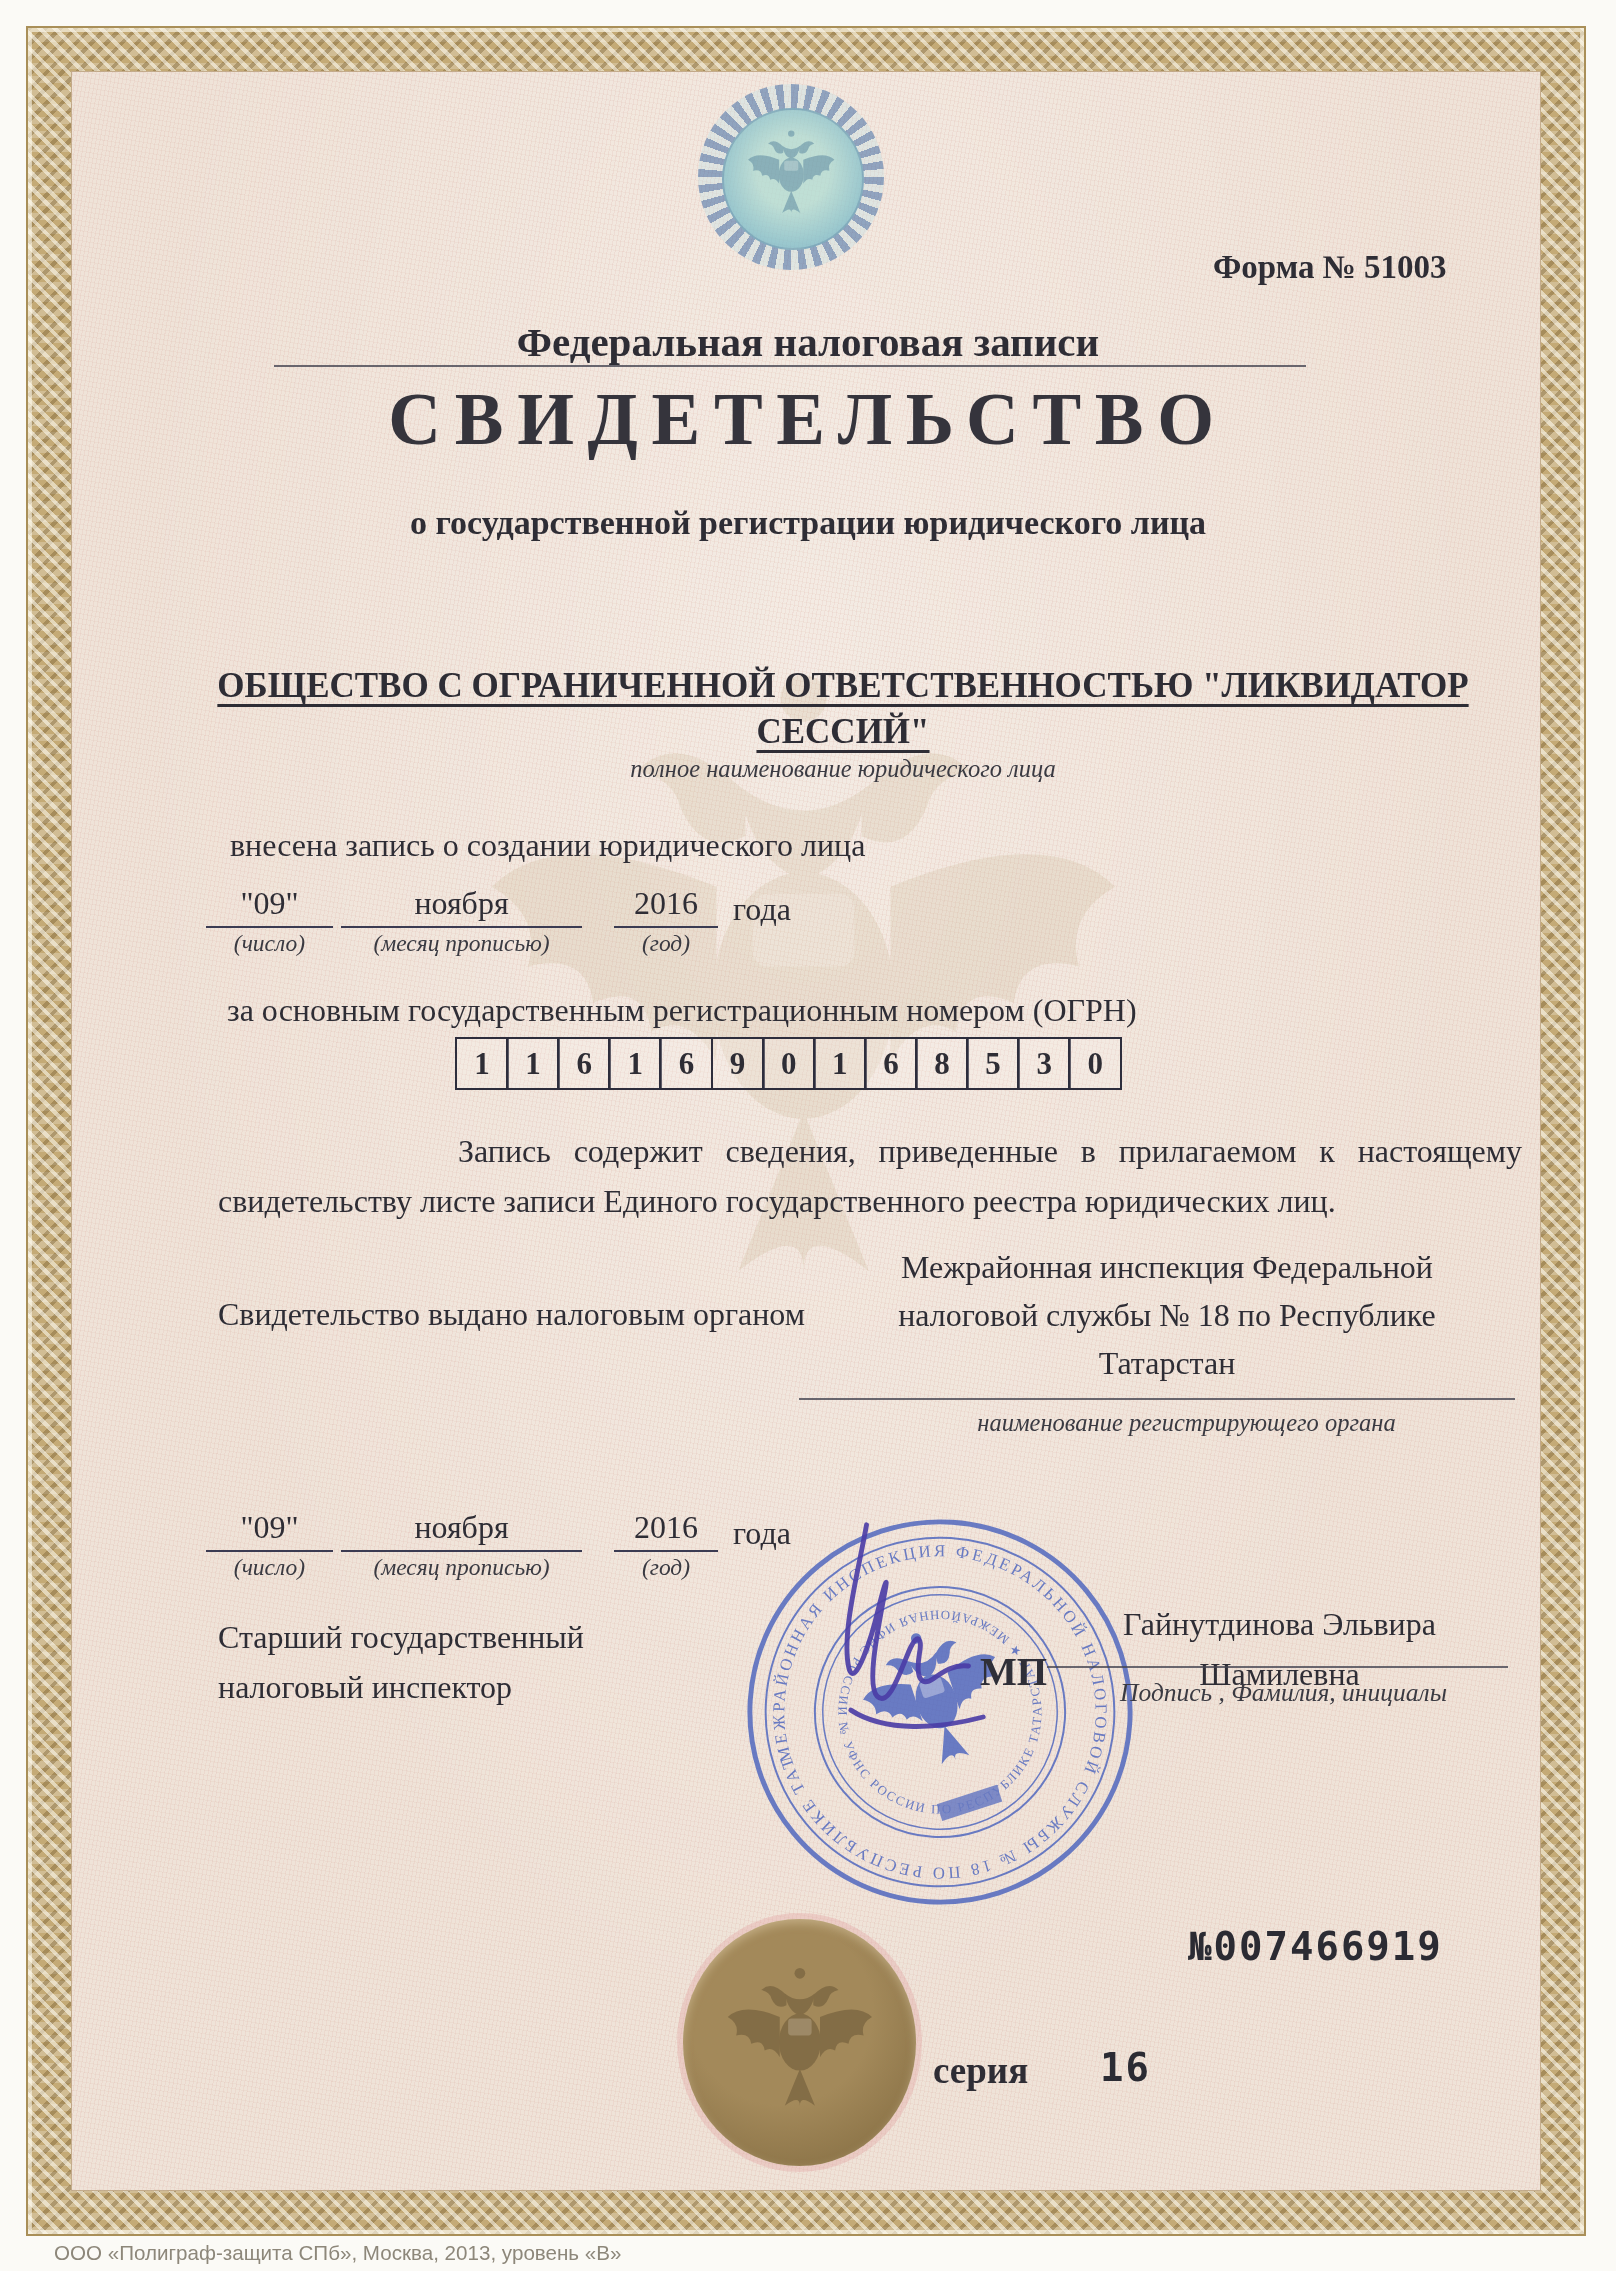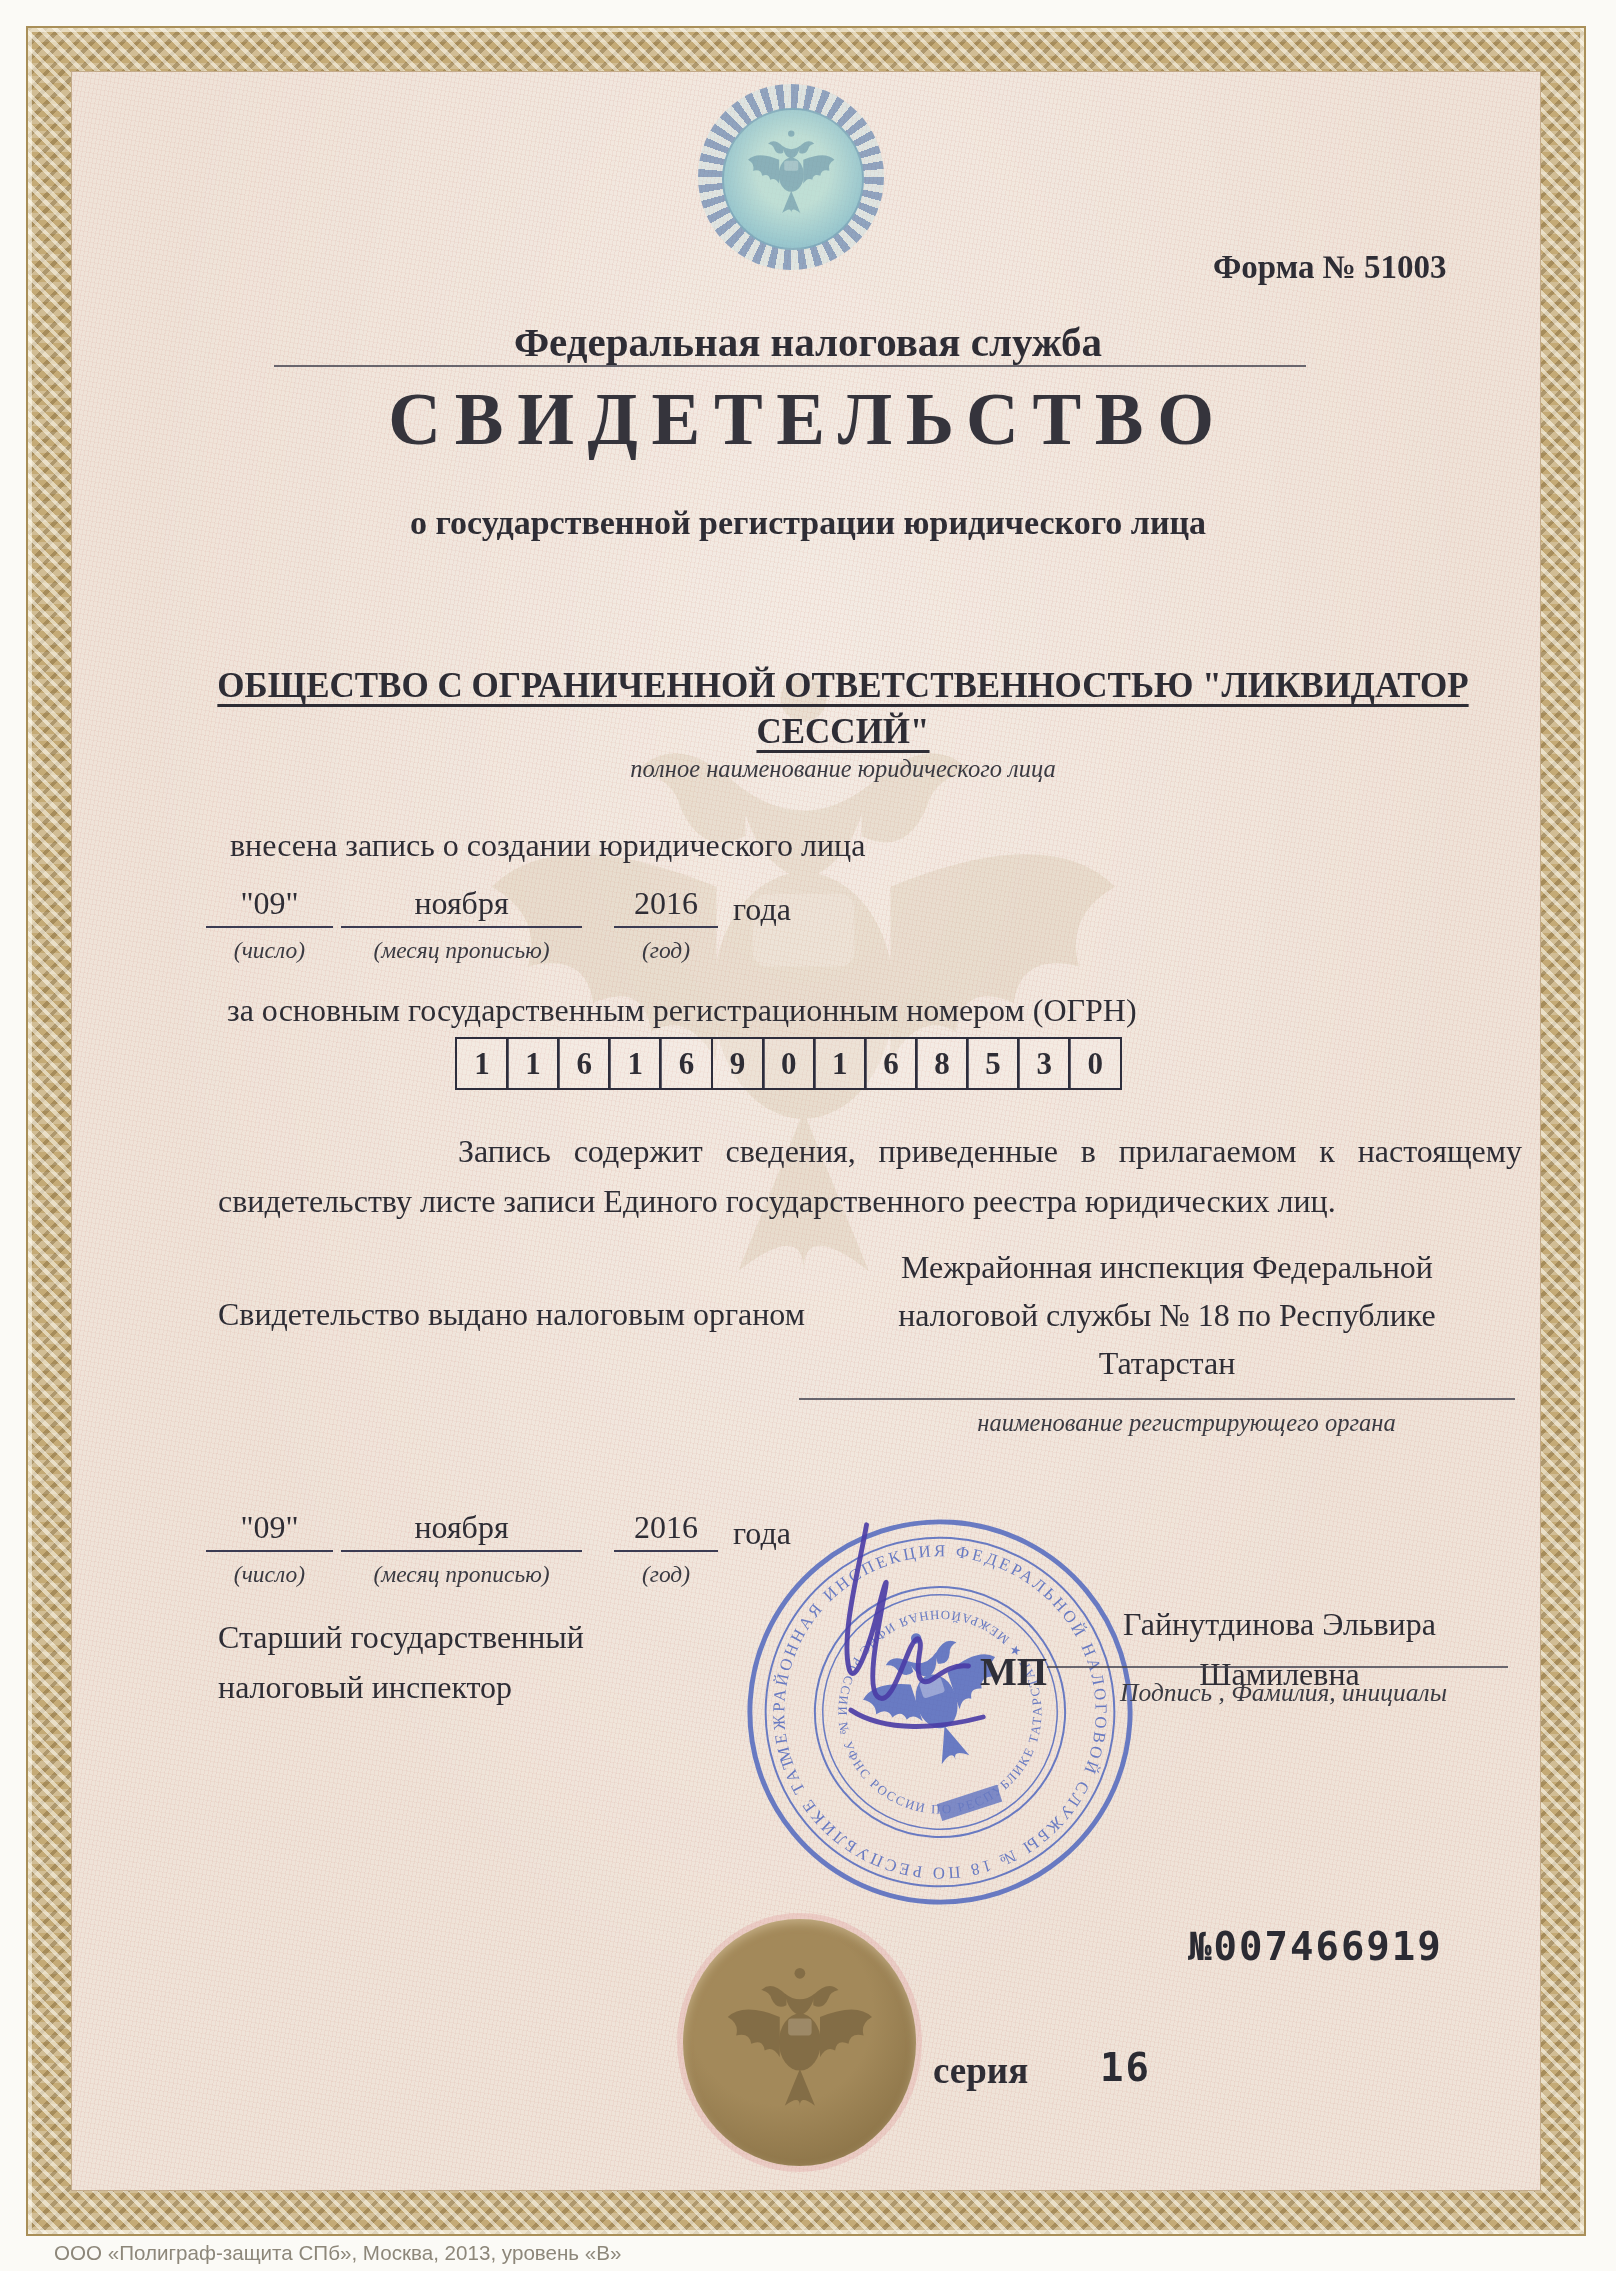--- a/index.html
+++ b/index.html
@@ -117,7 +117,7 @@
 
     <div class="abs b" style="left:1213px;top:249px;font-size:33px">Форма  № 51003</div>
 
-    <div class="abs ctr b" style="top:318px;font-size:41px">Федеральная налоговая служба</div>
+    <div class="abs ctr b" style="top:318px;font-size:41px">Федеральная налоговая записи</div>
     <div class="abs rule" style="left:274px;top:365px;width:1032px"></div>
 
     <div class="abs ctr b" style="top:378px;font-size:73px;letter-spacing:13.7px;color:#35343c">СВИДЕТЕЛЬСТВО</div>

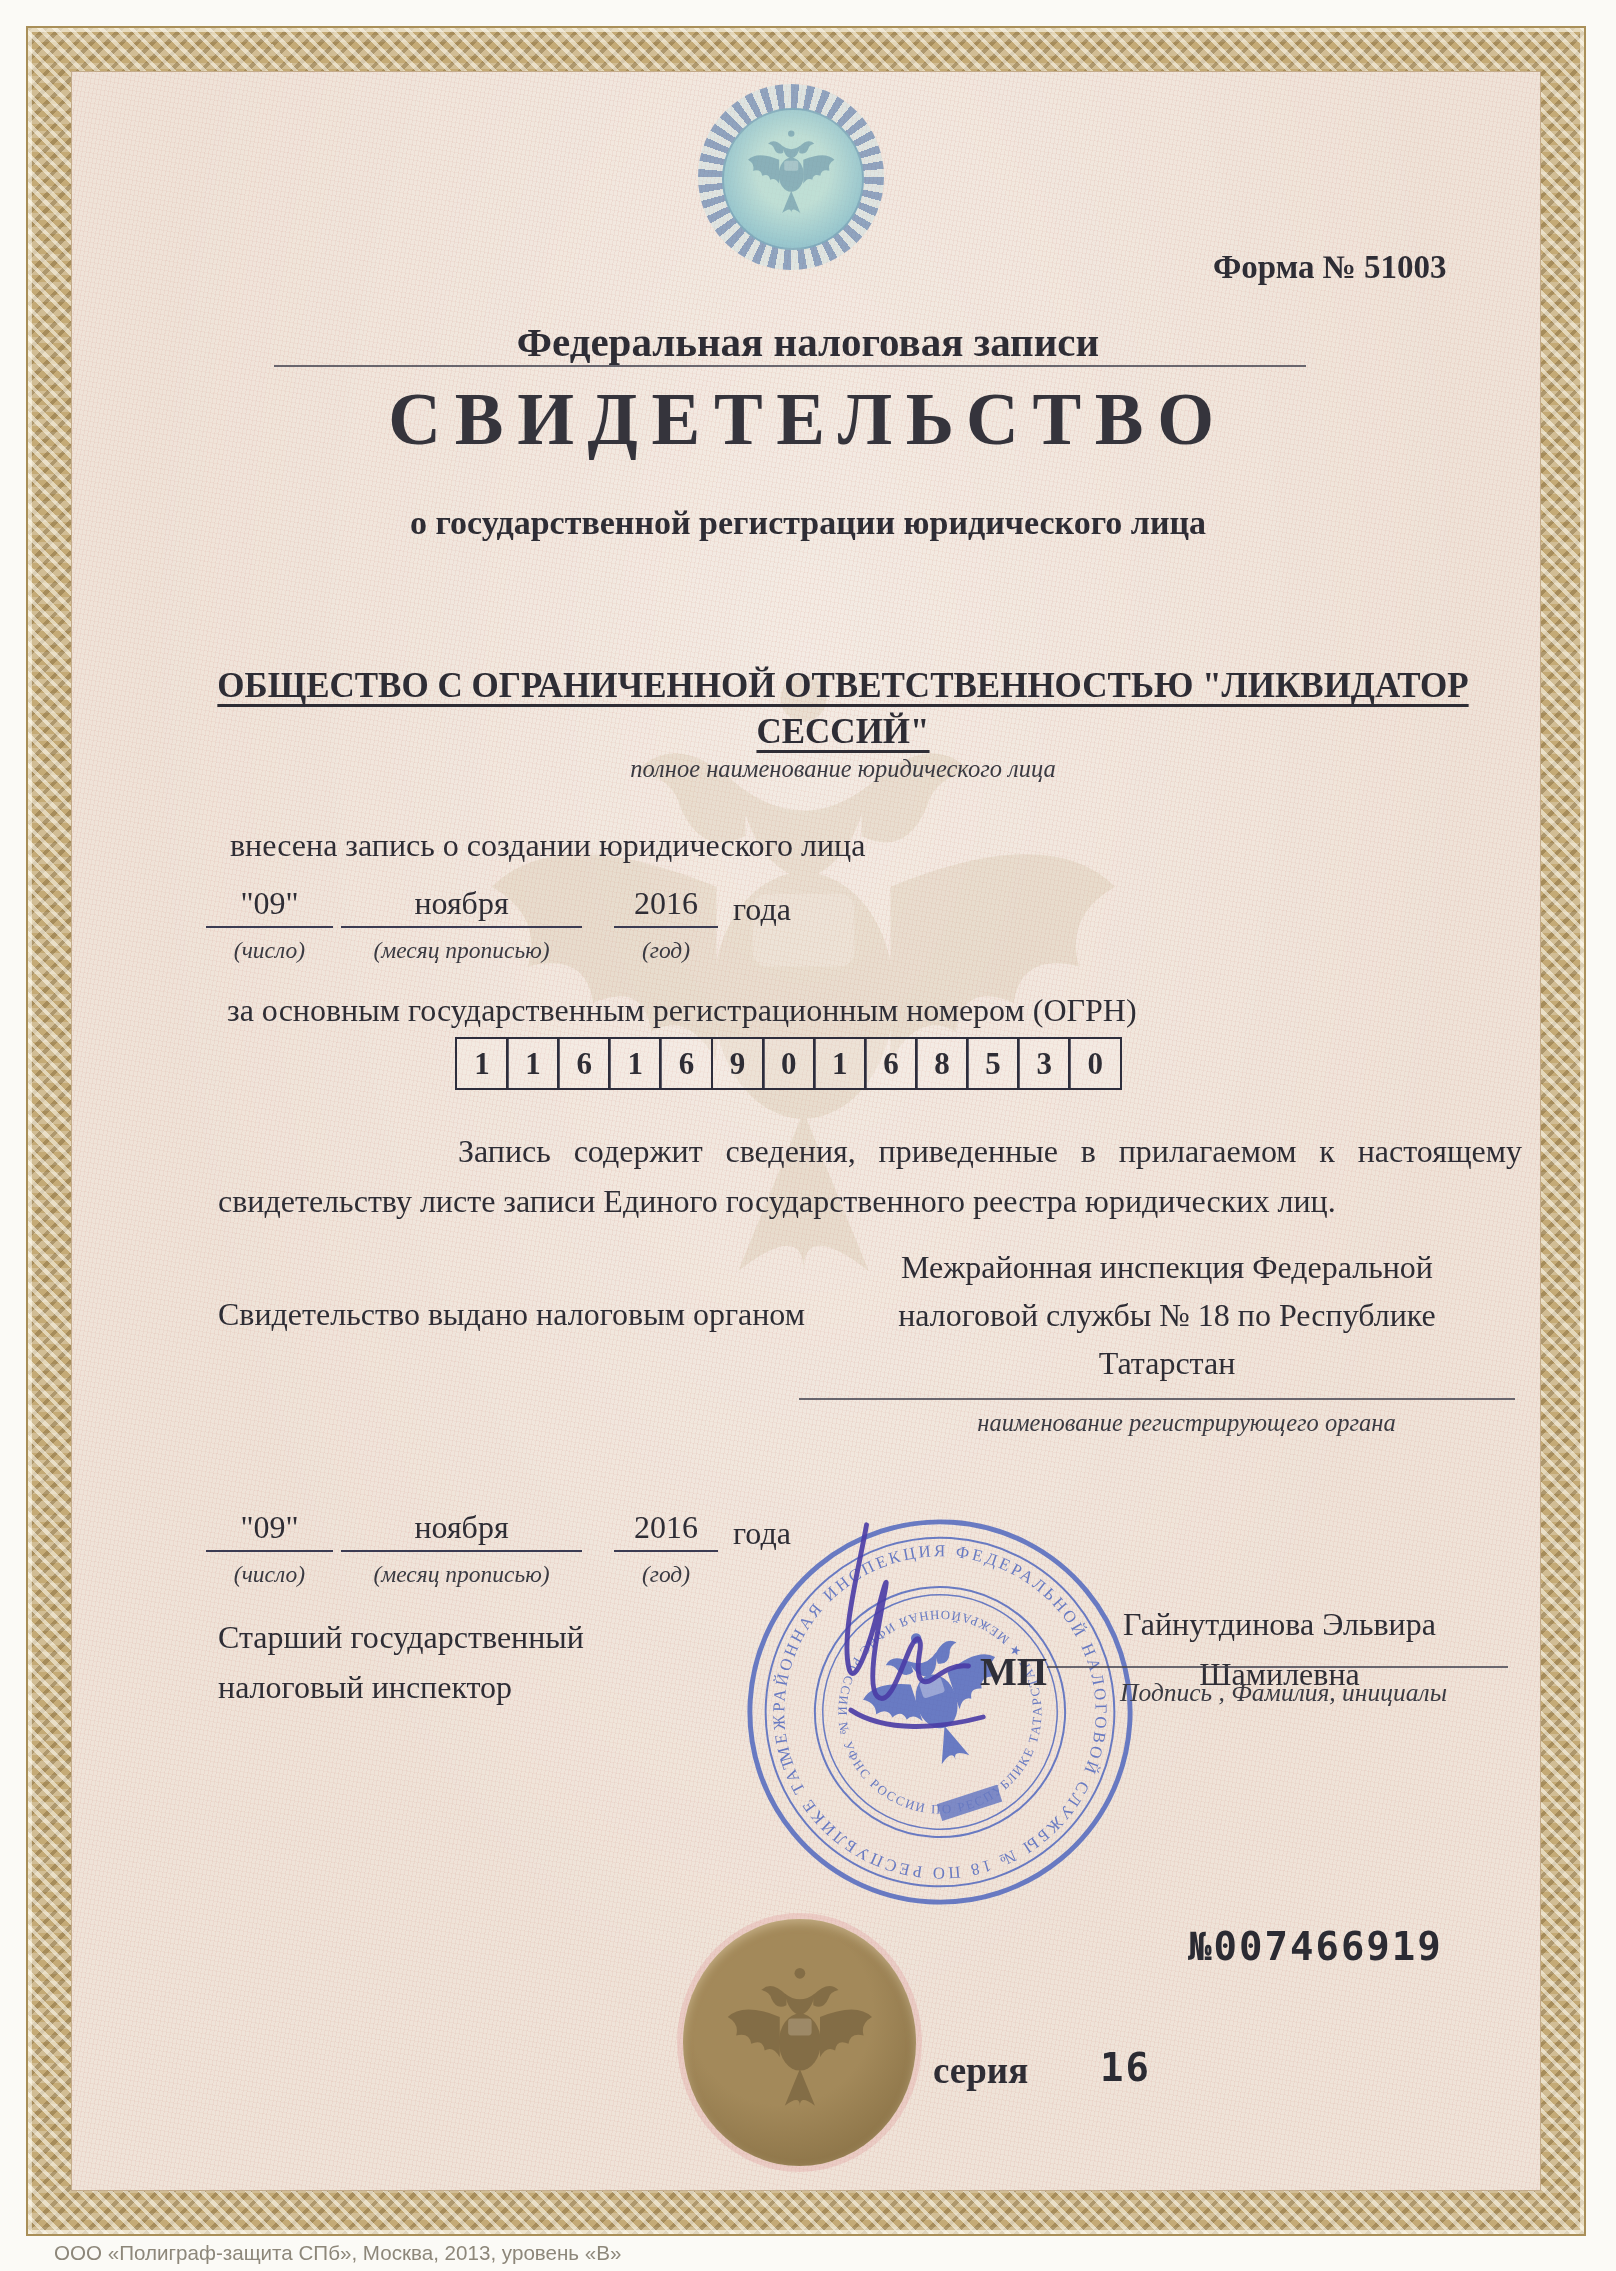--- a/index.html
+++ b/index.html
@@ -56,7 +56,7 @@
   
   .date-field{position:absolute;text-align:center;}
   .date-val{font-size:32px;padding-bottom:3.9px;border-bottom:2px solid #3b3b52;}
-  .date-lbl{font-size:23.5px;font-style:italic;padding-top:9px;color:#3a3a42;}
+  .date-lbl{font-size:23.5px;font-style:italic;padding-top:2px;color:#3a3a42;}
   
   .ogrn-row{left:455px;top:1037px;display:flex;}
   .ogrn-cell{

